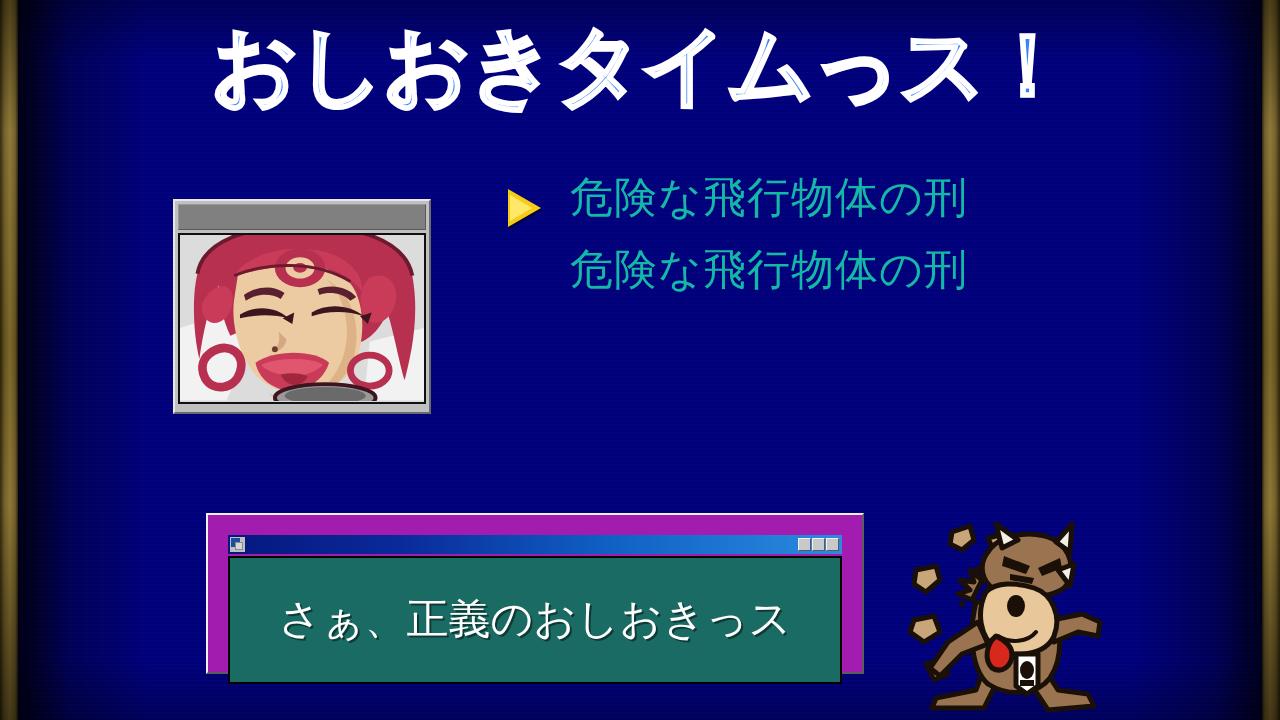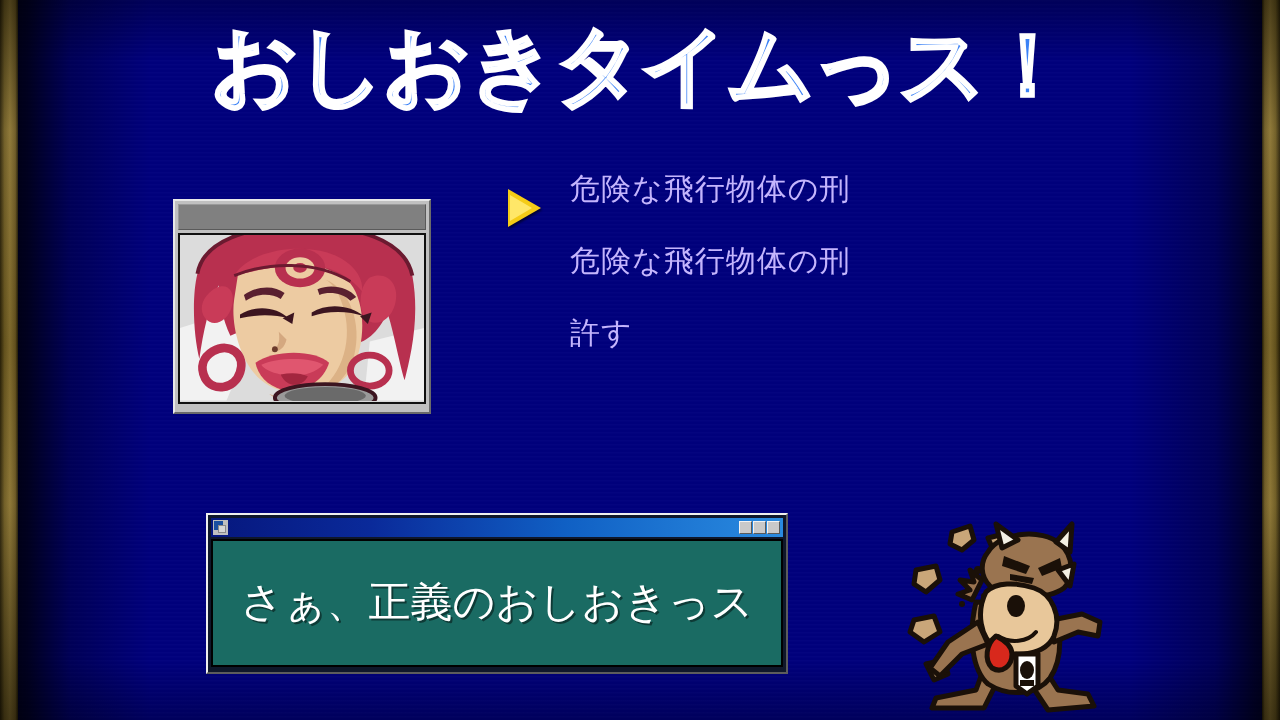--- a/index.html
+++ b/index.html
@@ -146,9 +146,9 @@
     border-left: 22px solid #ffe768;
   }
   .bullet-text {
-    color: #c4b5fd;
-    font-family: Liberation Mono, monospace;
-    font-size: 30px;
+    color: #14b8a6;
+    font-family: Liberation Sans, sans-serif;
+    font-size: 43px;
     line-height: 1.0;
     letter-spacing: 1px;
     white-space: nowrap;

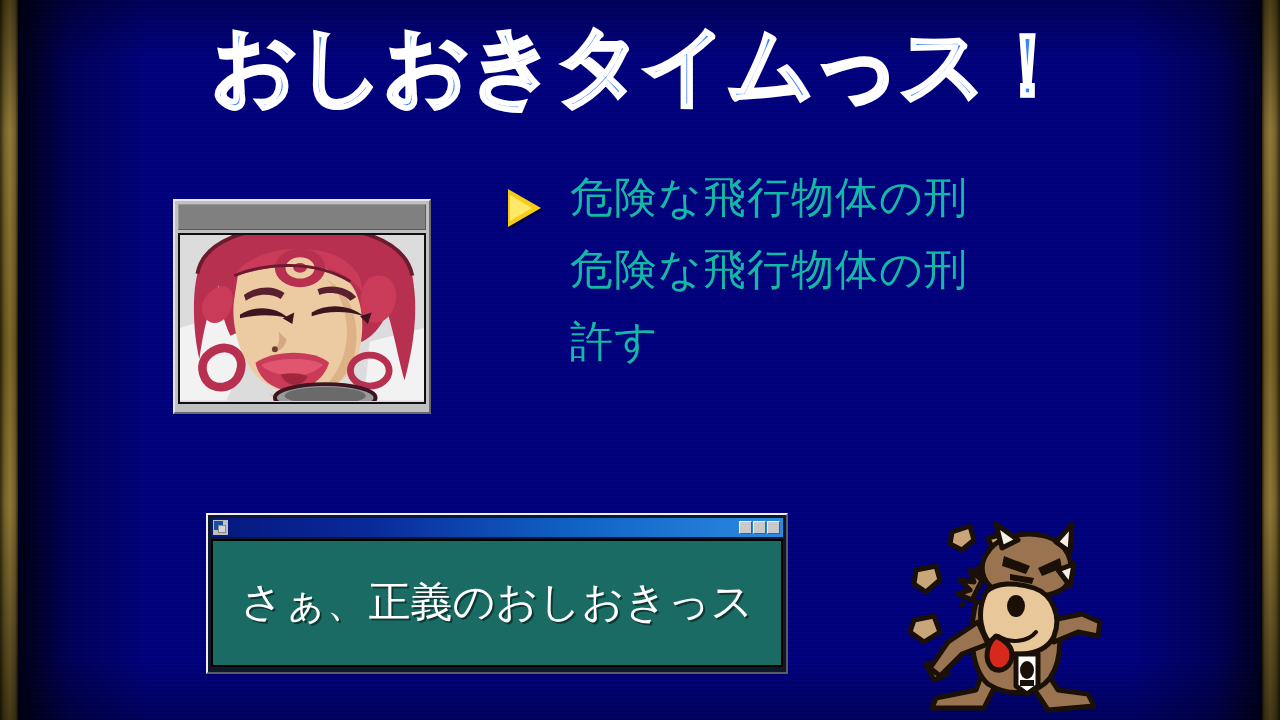--- a/index.html
+++ b/index.html
@@ -364,10 +364,6 @@
       <div class="bullet-text">危険な飛行物体の刑</div>
     </div>
 
-    <div class="bullet-row">
-      <div class="bullet-marker"></div>
-      <div class="bullet-text">許す</div>
-    </div>
 
   </div>
 

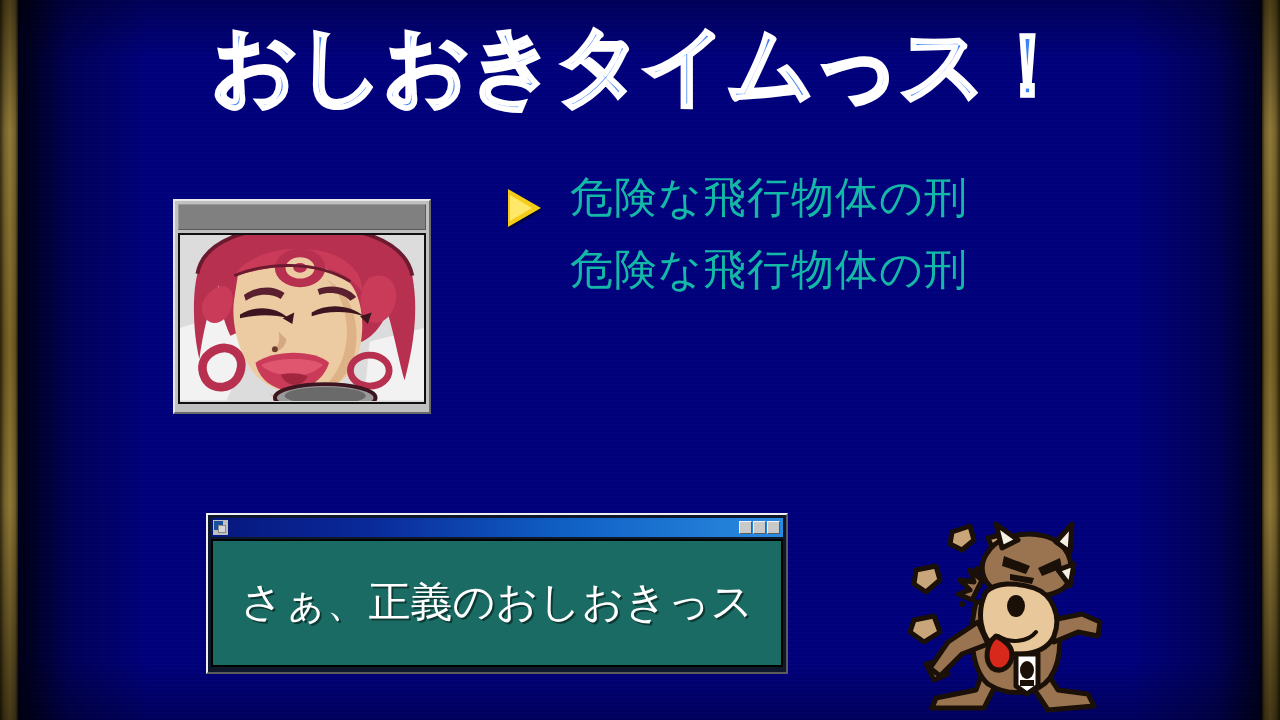--- a/index.html
+++ b/index.html
@@ -193,13 +193,13 @@
     position: absolute;
     left: 206px;
     top: 513px;
-    width: 582px;
+    width: 658px;
     height: 161px;
-    background: #0f172a;
+    background: #a21caf;
     border: 2px solid;
     border-color: #efefef #5c5c5c #5c5c5c #efefef;
     box-sizing: border-box;
-    padding: 3px;
+    padding: 20px;
   }
   .dlg-titlebar {
     height: 19px;

